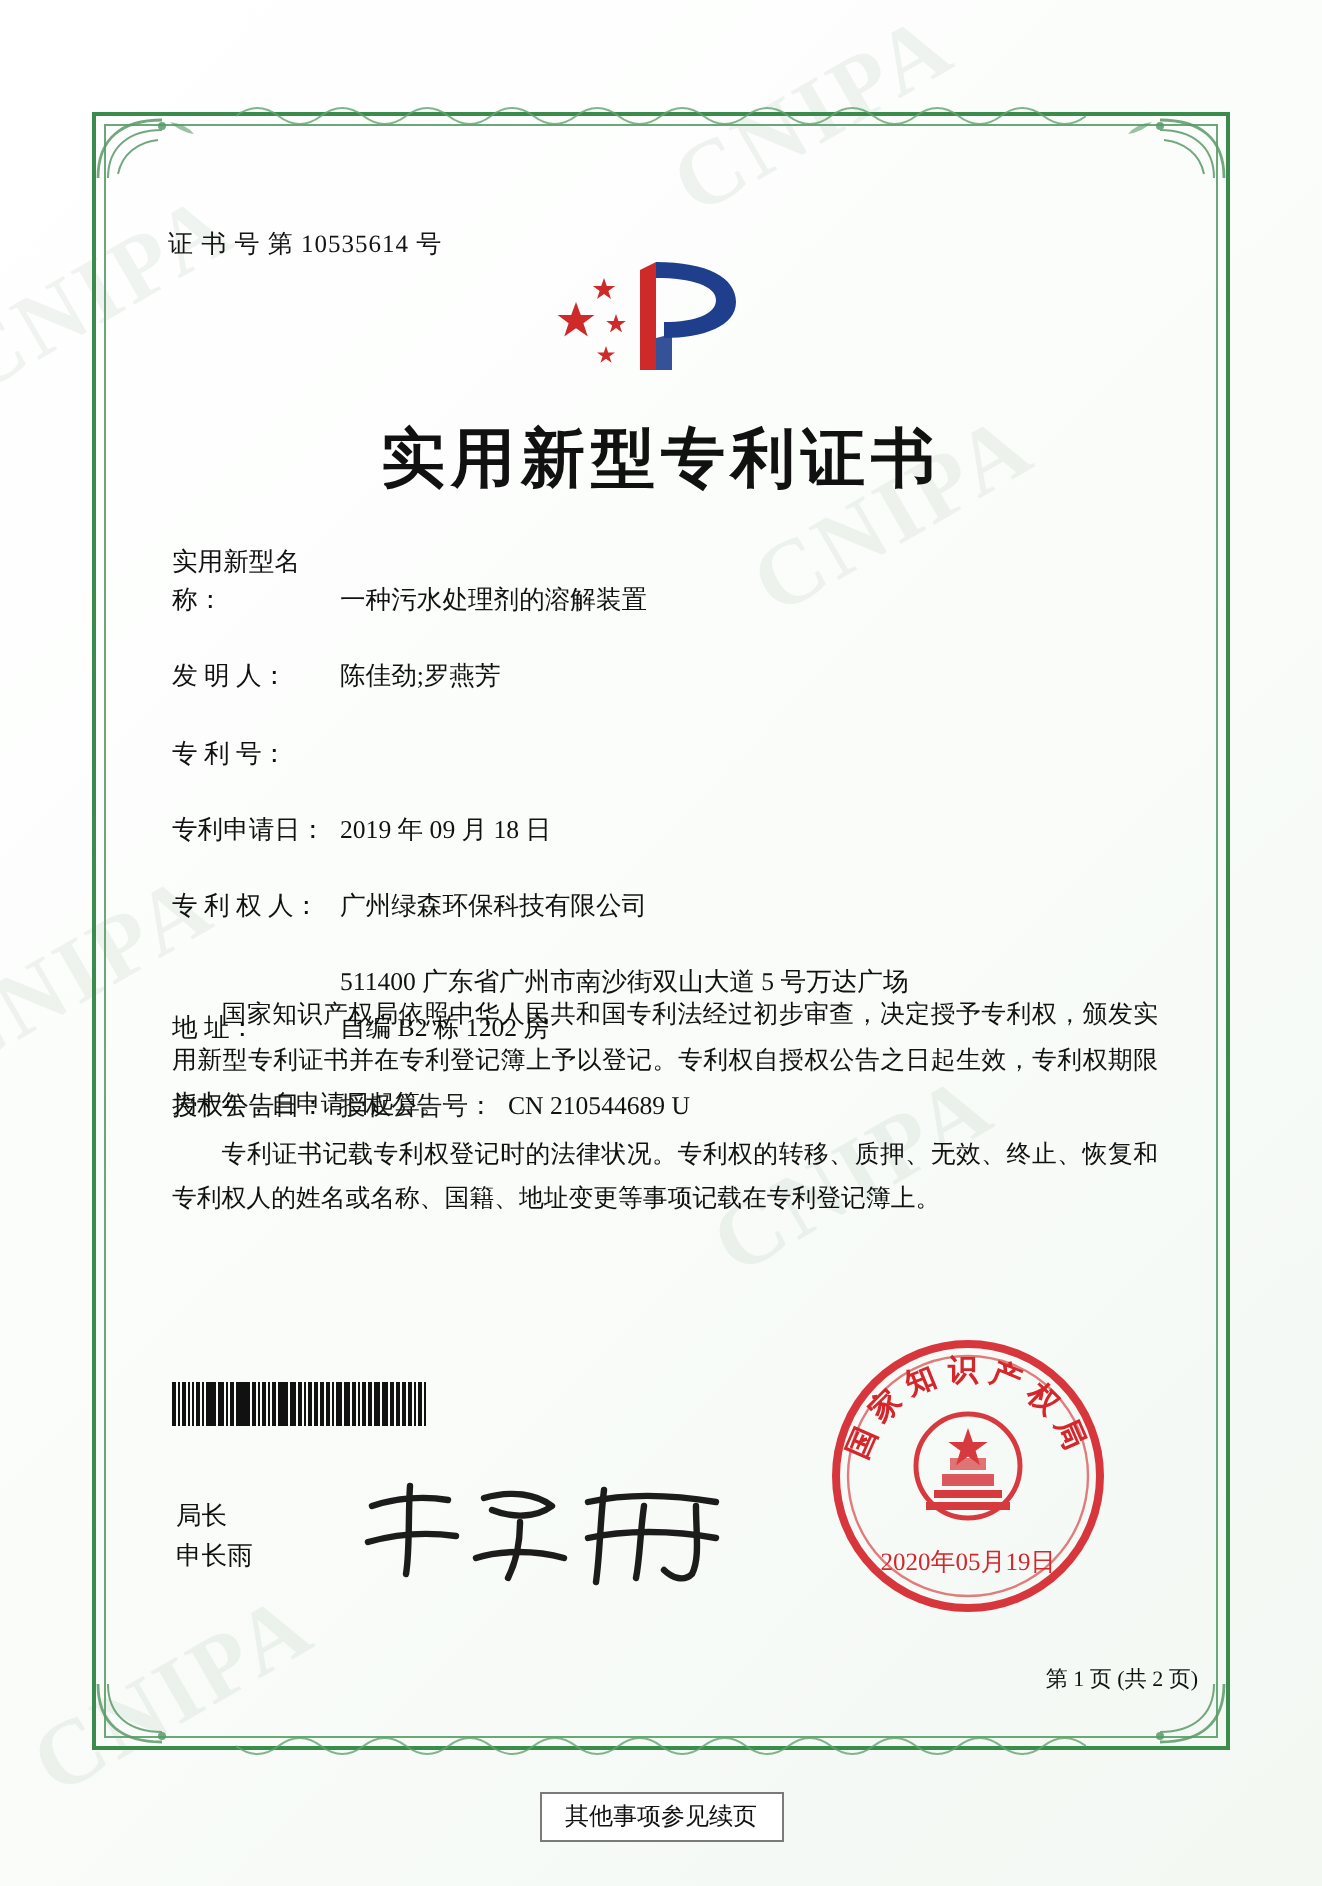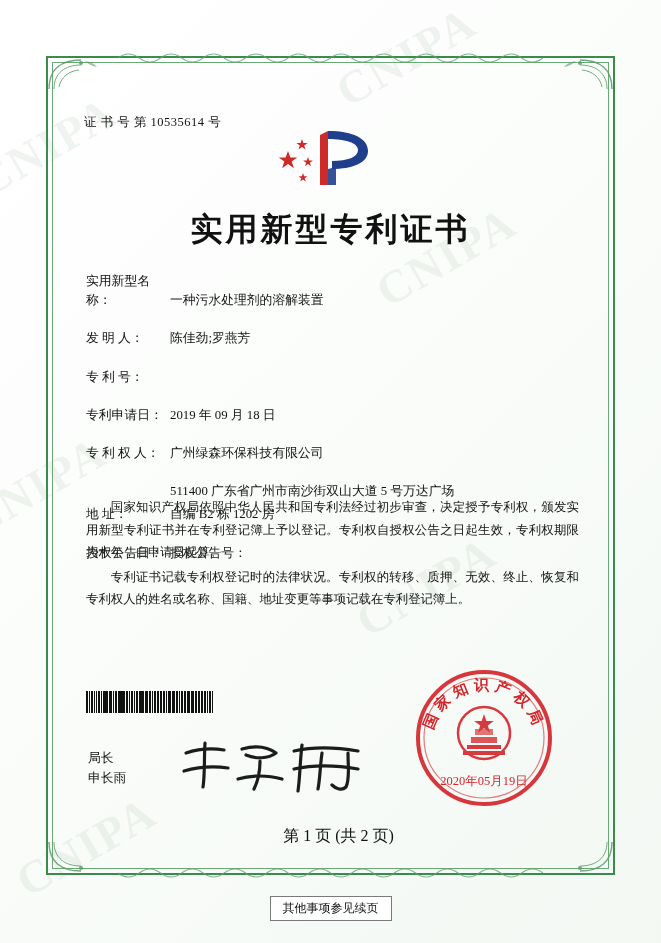--- a/index.html
+++ b/index.html
@@ -374,6 +374,7 @@
       <div class="row two-col">
         <div class="label">授权公告日：</div>
         <div class="label2">授权公告号：</div>
+        <div class="value">CN 210544689 U</div>
       </div>
 
     </div>

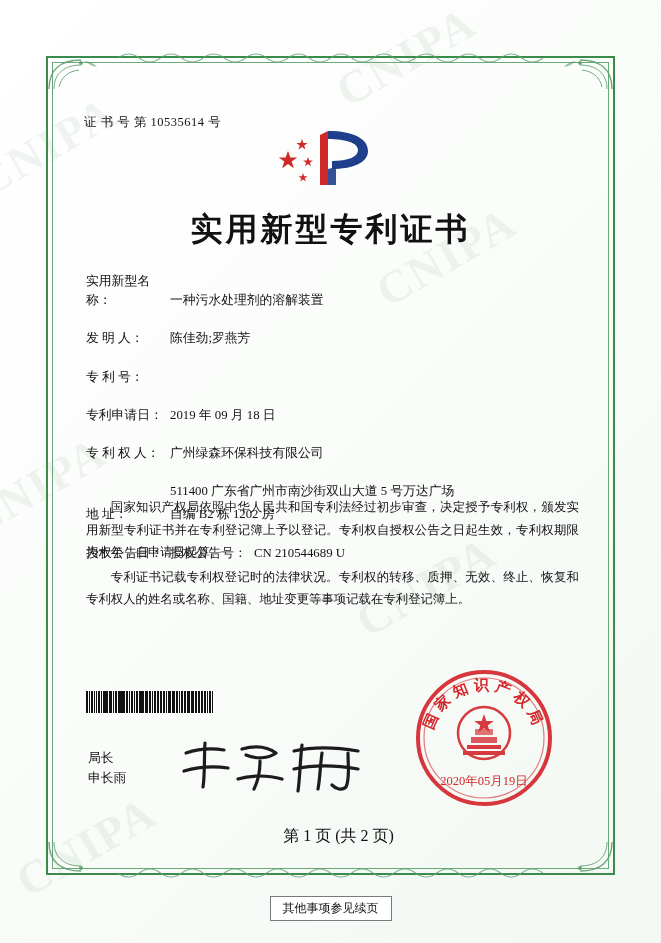--- a/index.html
+++ b/index.html
@@ -232,8 +232,8 @@
     position: absolute;
     left: 16px; right: 0;
     bottom: 14px;
-    text-align: center;
-    font-size: 16px;
+    text-align: right;
+    font-size: 11px;
     color: #111;
   }
 

